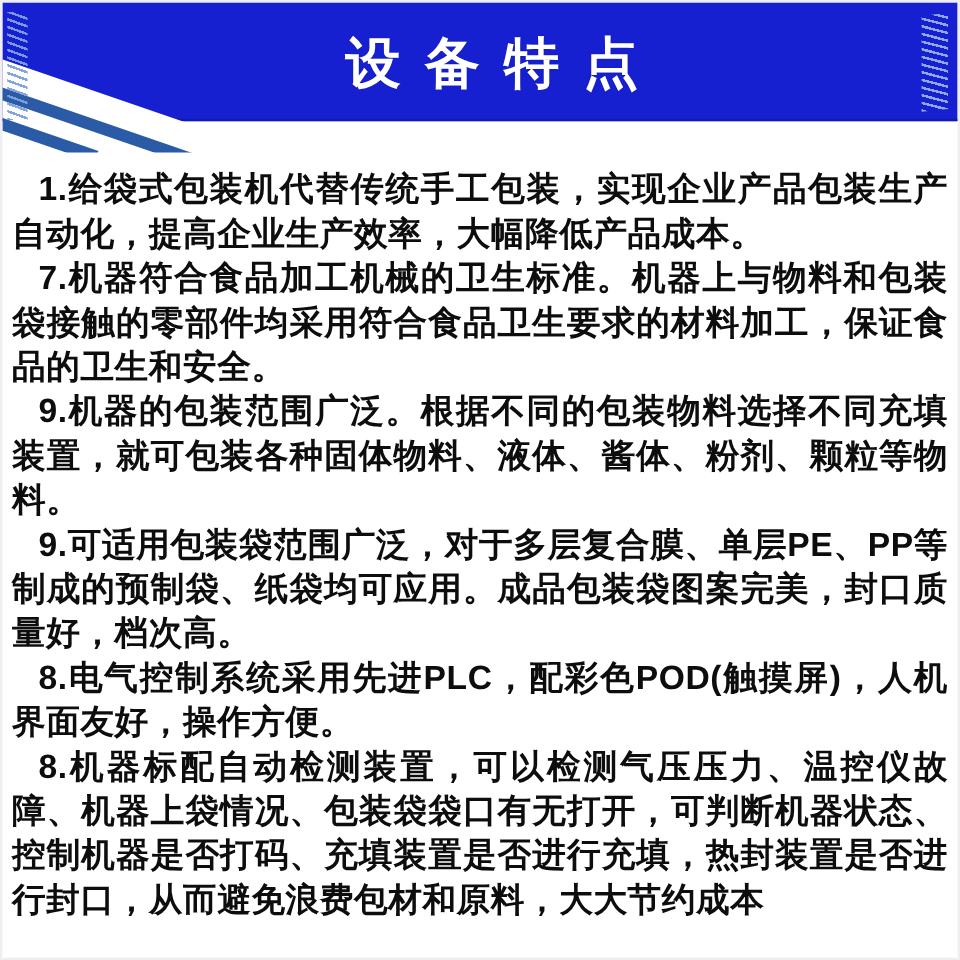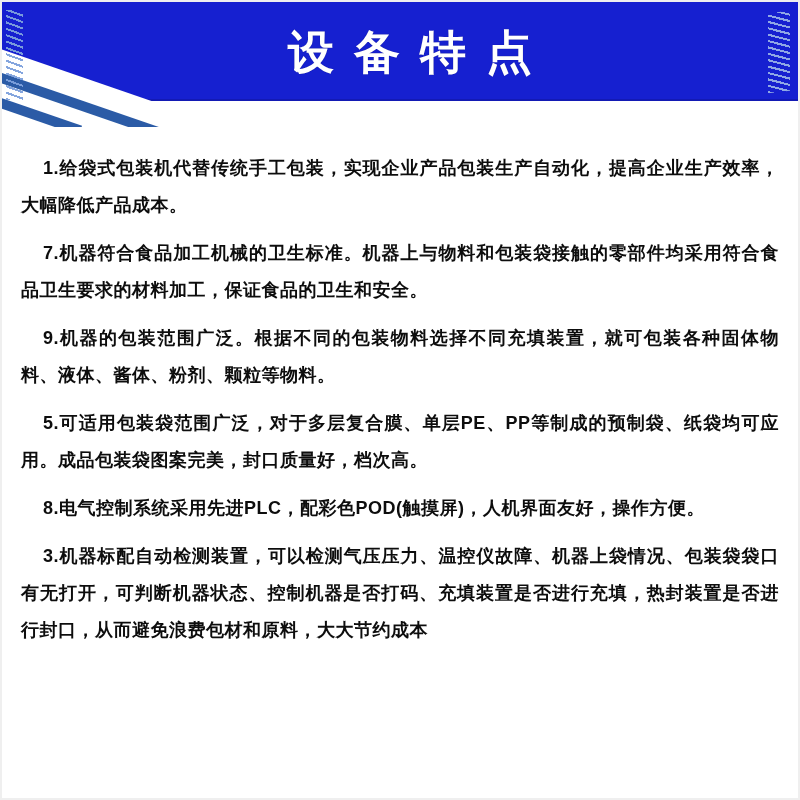--- a/index.html
+++ b/index.html
@@ -104,8 +104,8 @@
     color: #0d0d0d;
   }
   .feature {
-    margin: 11px;
-    font-size: 18px;
+    margin: 0;
+    font-size: 28px;
     line-height: 37px;
     font-weight: bold;
     text-indent: 22px;

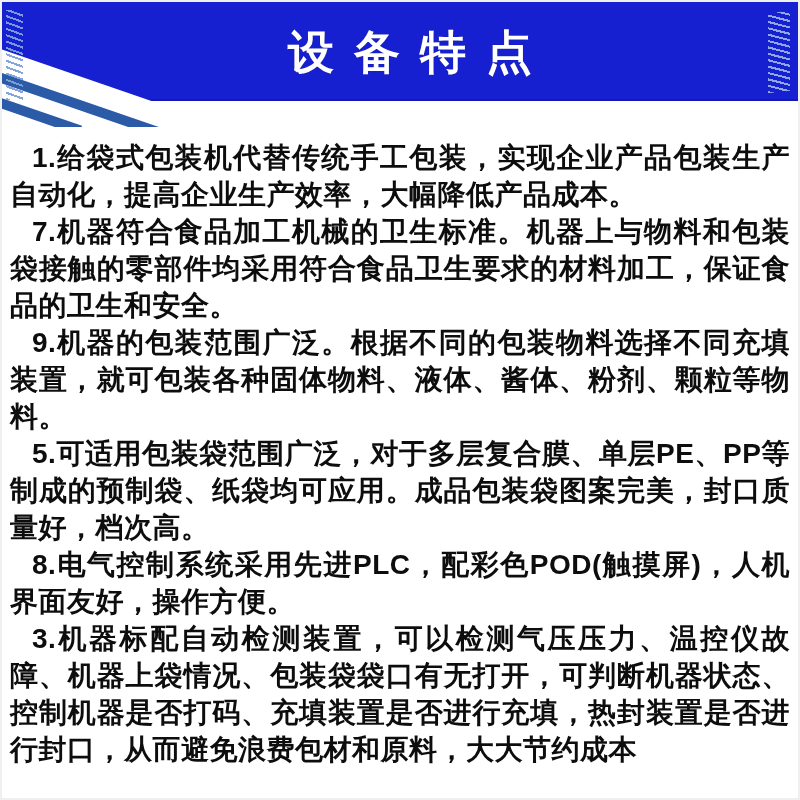--- a/index.html
+++ b/index.html
@@ -134,7 +134,7 @@
     <p class="feature">1.给袋式包装机代替传统手工包装，实现企业产品包装生产自动化，提高企业生产效率，大幅降低产品成本。</p>
     <p class="feature">7.机器符合食品加工机械的卫生标准。机器上与物料和包装袋接触的零部件均采用符合食品卫生要求的材料加工，保证食品的卫生和安全。</p>
     <p class="feature">9.机器的包装范围广泛。根据不同的包装物料选择不同充填装置，就可包装各种固体物料、液体、酱体、粉剂、颗粒等物料。</p>
-    <p class="feature">5.可适用包装袋范围广泛，对于多层复合膜、单层PE、PP等制成的预制袋、纸袋均可应用。成品包装袋图案完美，封口质量好，档次高。</p>
+    <p class="feature">9.可适用包装袋范围广泛，对于多层复合膜、单层PE、PP等制成的预制袋、纸袋均可应用。成品包装袋图案完美，封口质量好，档次高。</p>
     <p class="feature">8.电气控制系统采用先进PLC，配彩色POD(触摸屏)，人机界面友好，操作方便。</p>
     <p class="feature">3.机器标配自动检测装置，可以检测气压压力、温控仪故障、机器上袋情况、包装袋袋口有无打开，可判断机器状态、控制机器是否打码、充填装置是否进行充填，热封装置是否进行封口，从而避免浪费包材和原料，大大节约成本</p>
   </main>

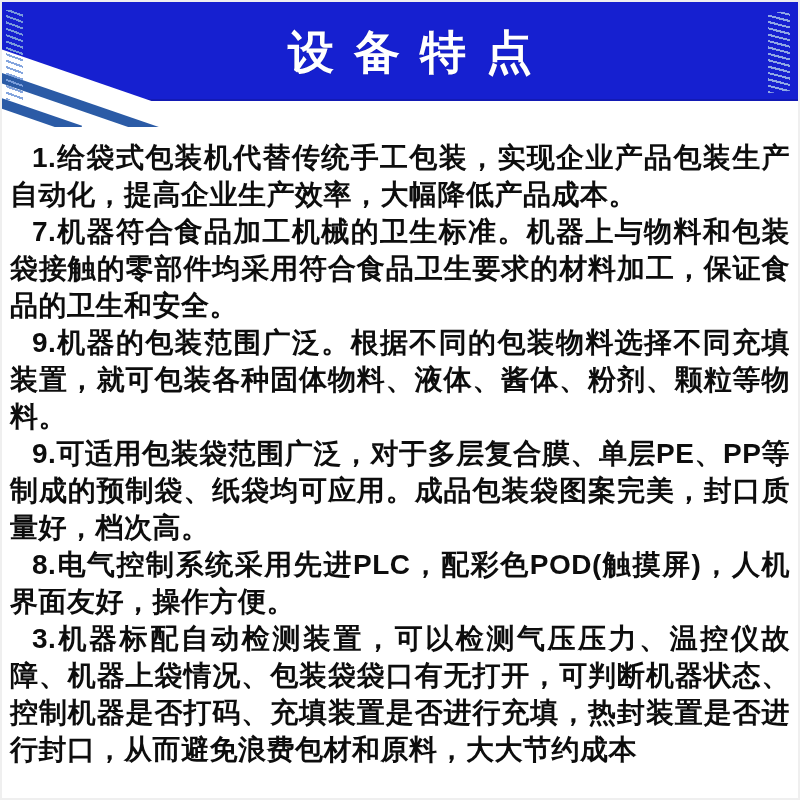--- a/index.html
+++ b/index.html
@@ -136,7 +136,7 @@
     <p class="feature">9.机器的包装范围广泛。根据不同的包装物料选择不同充填装置，就可包装各种固体物料、液体、酱体、粉剂、颗粒等物料。</p>
     <p class="feature">9.可适用包装袋范围广泛，对于多层复合膜、单层PE、PP等制成的预制袋、纸袋均可应用。成品包装袋图案完美，封口质量好，档次高。</p>
     <p class="feature">8.电气控制系统采用先进PLC，配彩色POD(触摸屏)，人机界面友好，操作方便。</p>
-    <p class="feature">3.机器标配自动检测装置，可以检测气压压力、温控仪故障、机器上袋情况、包装袋袋口有无打开，可判断机器状态、控制机器是否打码、充填装置是否进行充填，热封装置是否进行封口，从而避免浪费包材和原料，大大节约成本</p>
+    <p class="feature">8.机器标配自动检测装置，可以检测气压压力、温控仪故障、机器上袋情况、包装袋袋口有无打开，可判断机器状态、控制机器是否打码、充填装置是否进行充填，热封装置是否进行封口，从而避免浪费包材和原料，大大节约成本</p>
   </main>
 
 </div>

